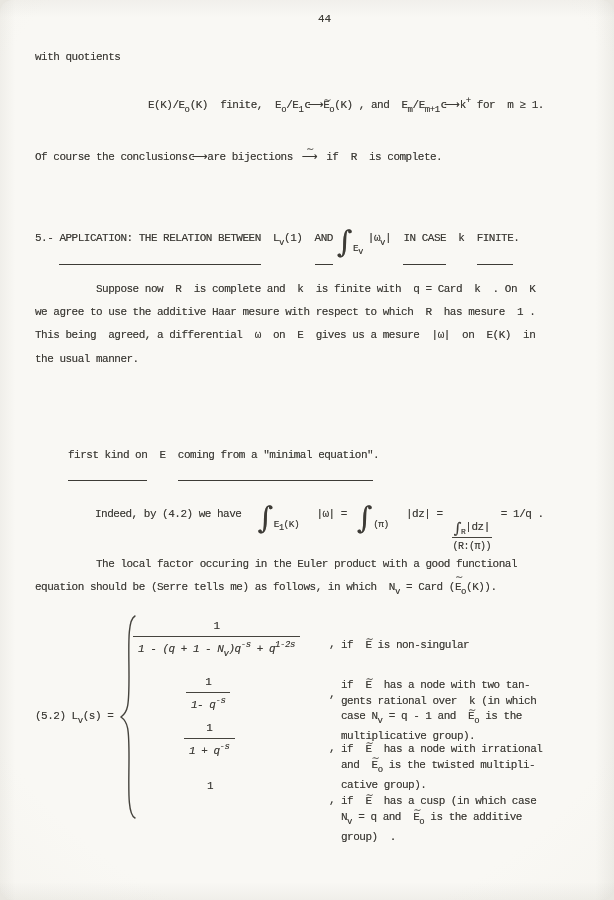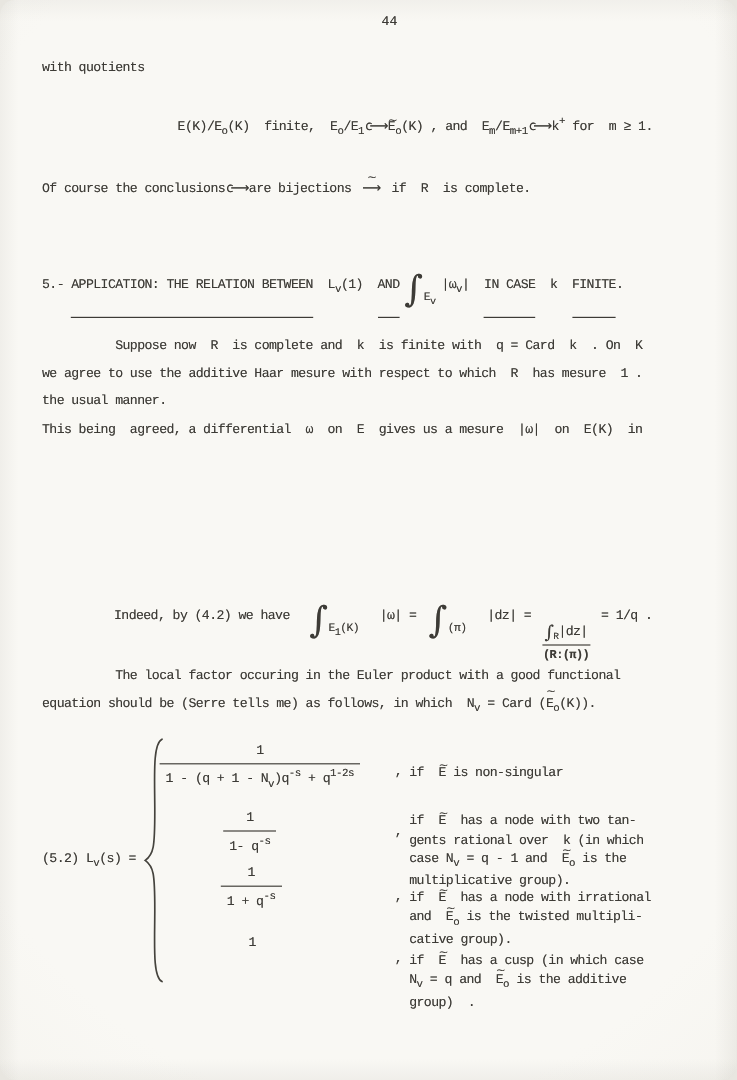--- a/index.html
+++ b/index.html
@@ -64,8 +64,8 @@
   <div class="abs" style="top:278px;left:35px">
     <div class="pline">          Suppose now  R  is complete and  k  is finite with  q = Card  k  . On  K</div>
     <div class="pline">we agree to use the additive Haar mesure with respect to which  R  has mesure  1 .</div>
+    <div class="pline">This being  agreed, a differential  ω  on  E  gives us a mesure  |ω|  on  E(K)  in</div>
     <div class="pline">the usual manner.</div>
-    <div class="pline">This being  agreed, a differential  ω  on  E  gives us a mesure  |ω|  on  E(K)  in</div>
   </div>
 
 

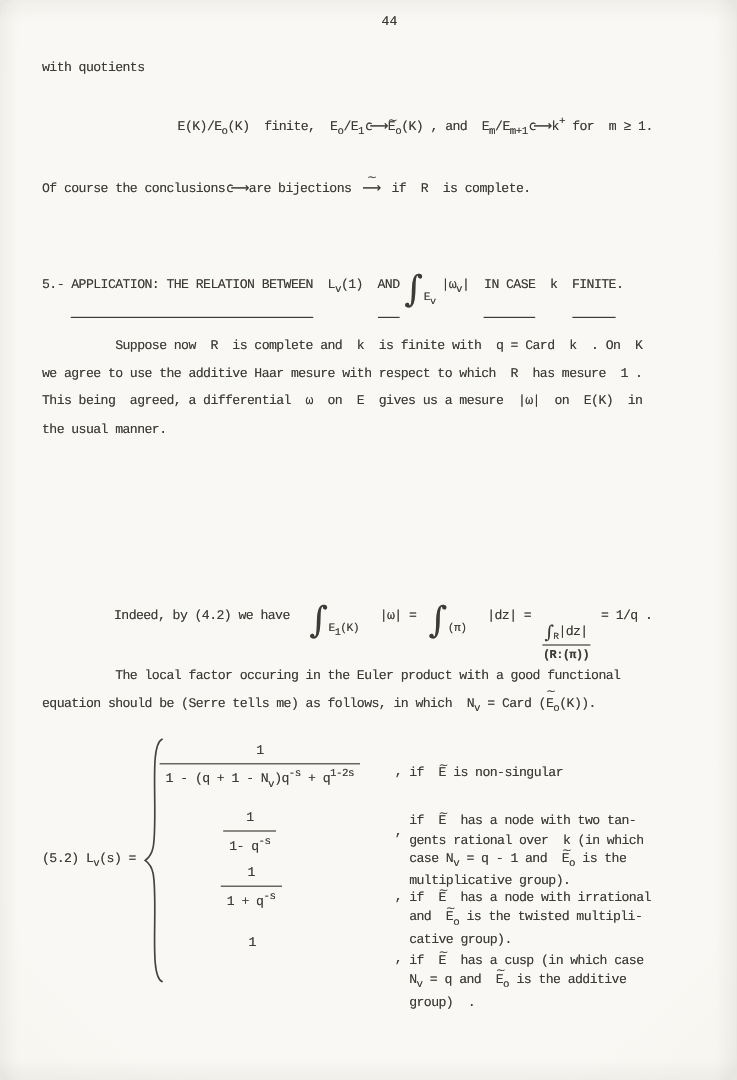--- a/index.html
+++ b/index.html
@@ -68,6 +68,7 @@
     <div class="pline">the usual manner.</div>
   </div>
 
+  <div class="abs row" style="top:449px;left:68px"><span class="u">first kind on</span><span>  E  </span><span class="u">coming from a "minimal equation"</span><span>.</span></div>
 
   <div class="abs eqrow" style="top:507px;left:95px">
     <span class="row"><span>Indeed, by (4.2) we have  </span><span class="int">∫</span><span class="isub">E</span><span class="isublow">1</span><span class="isub">(K)</span><span class="ml">  |ω| = </span><span class="int">∫</span><span class="isub">(π)</span><span class="ml">  |dz| = </span></span><span class="ifrac">

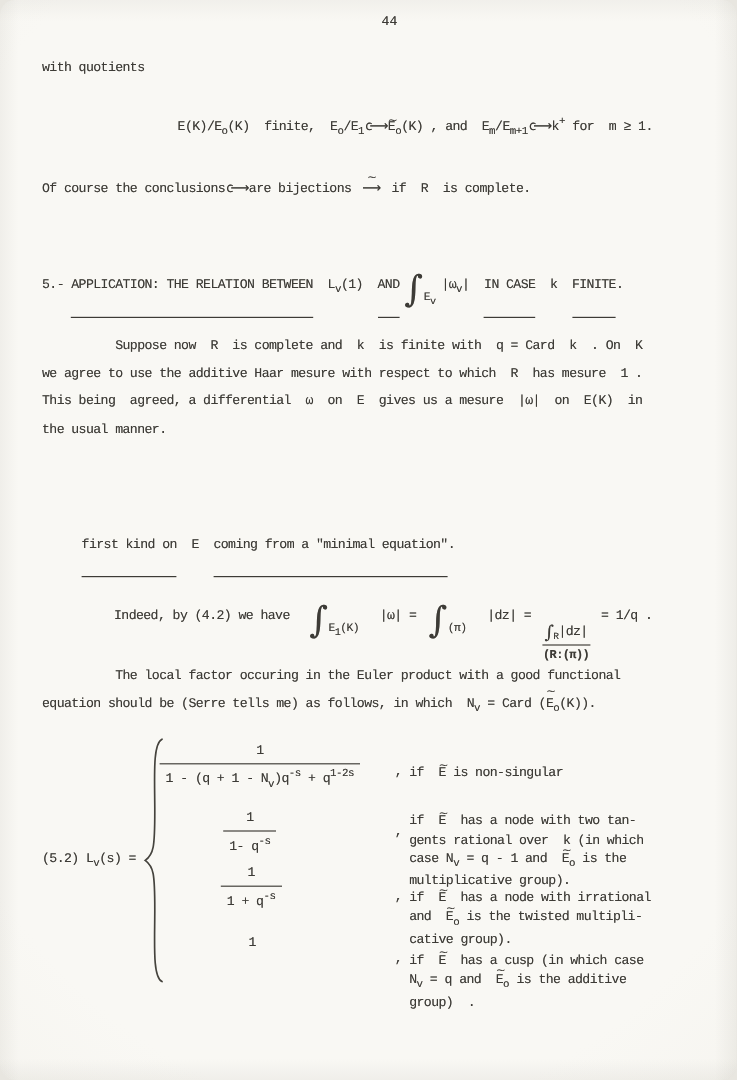--- a/index.html
+++ b/index.html
@@ -40,7 +40,7 @@
   .fden{border-top:1.2px solid #45433d;padding:3px 5px 0;}
   .ifrac{display:inline-flex;flex-direction:column;align-items:center;vertical-align:-13px;margin:0 3px;}
   .inum{border-bottom:1.1px solid #45433d;padding:0 2px 2px;}
-  .iden{padding-top:2px;font-size:10px;font-weight:bold;}
+  .iden{padding-top:2px;font-size:10px;}
   .cond{display:flex;}
   .comma{width:12px;flex:none;}
   .cond2 .comma{margin-top:10px;}

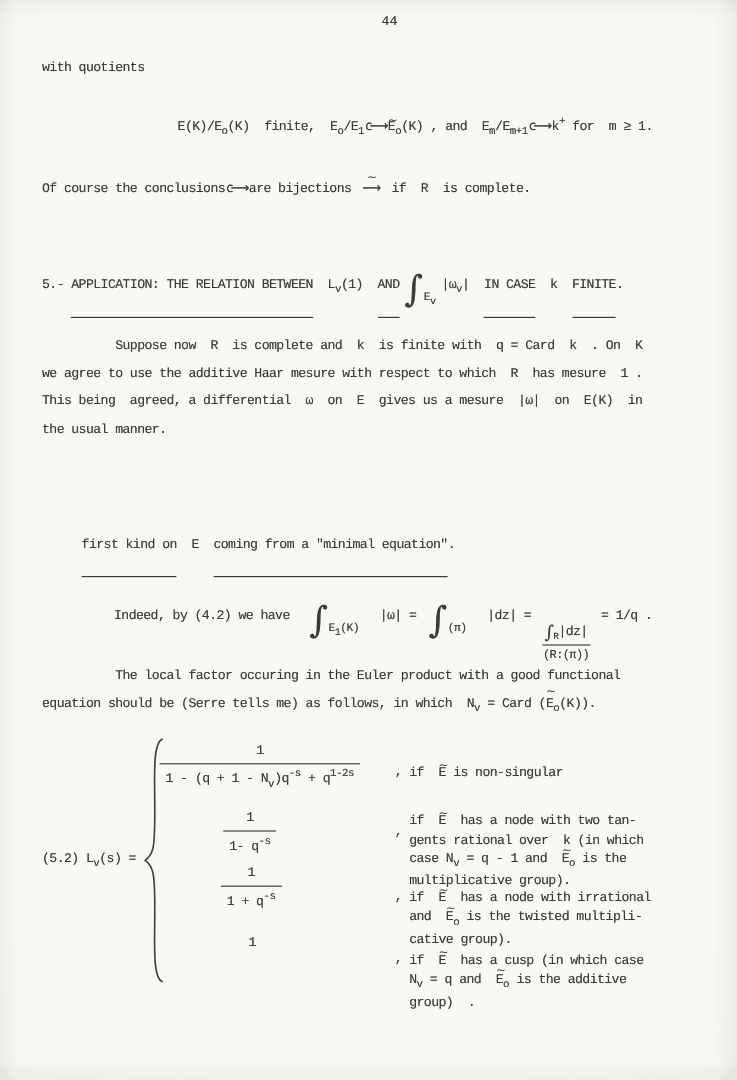--- a/index.html
+++ b/index.html
@@ -37,7 +37,7 @@
   .eqrow{line-height:14px;}
   .frac{display:flex;flex-direction:column;align-items:center;text-align:center;}
   .fnum{padding-bottom:4px;}
-  .fden{border-top:1.2px solid #45433d;padding:3px 5px 0;}
+  .fden{border-top:1.2px solid #45433d;padding:3px 5px 0;font-style:italic;}
   .ifrac{display:inline-flex;flex-direction:column;align-items:center;vertical-align:-13px;margin:0 3px;}
   .inum{border-bottom:1.1px solid #45433d;padding:0 2px 2px;}
   .iden{padding-top:2px;font-size:10px;}

